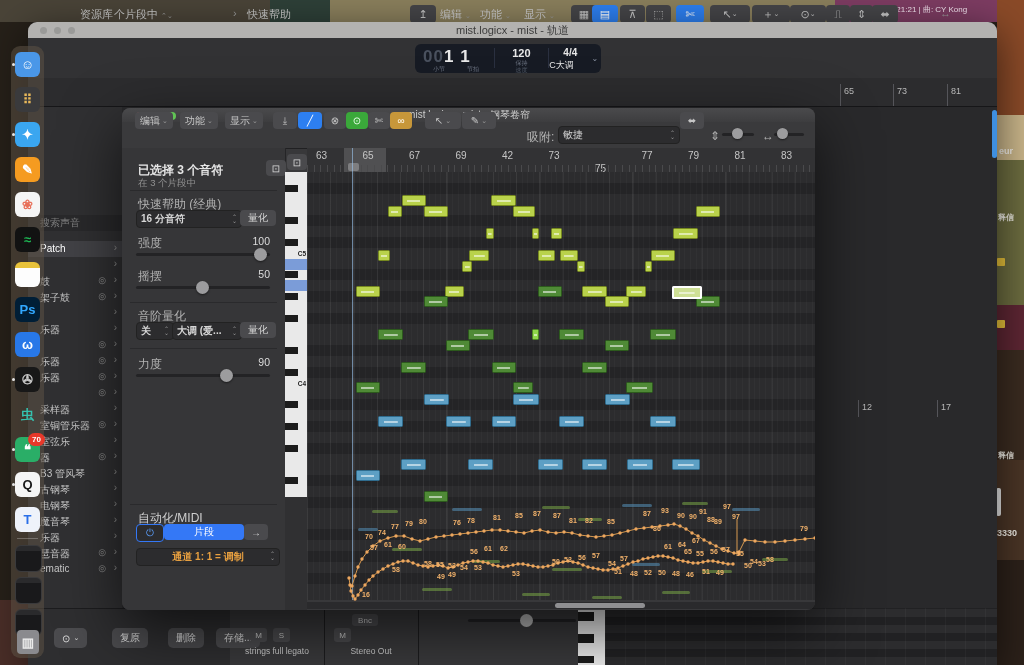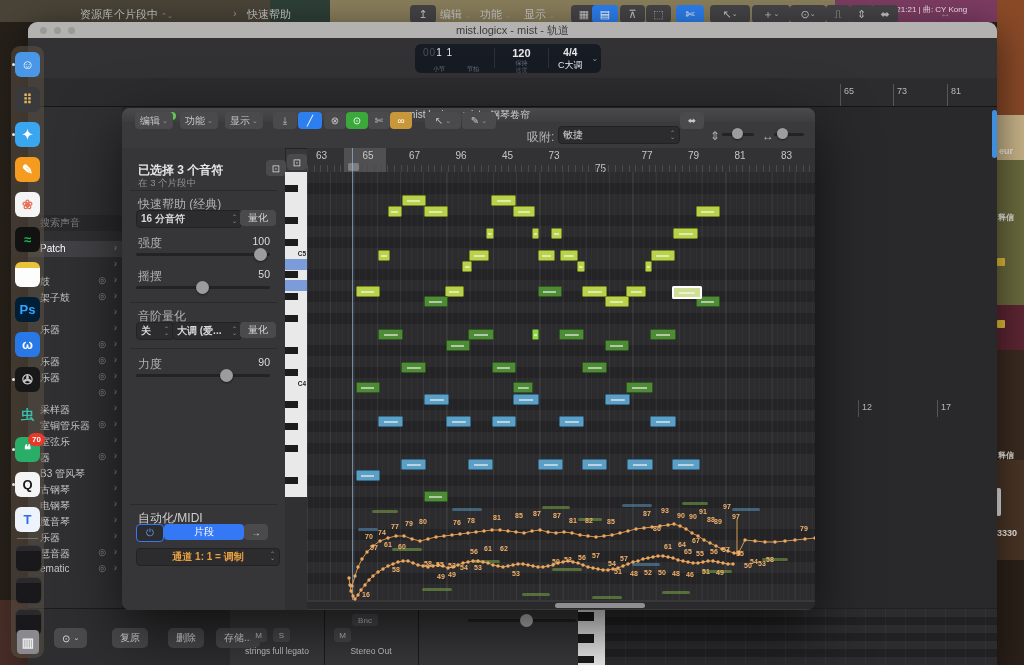--- a/index.html
+++ b/index.html
@@ -37,7 +37,7 @@
   #lcd{position:absolute;left:415px;top:44px;width:186px;height:29px;background:#171b24;
        border-radius:6px;color:#e8e8e8;z-index:3;display:flex}
   .lcd-sec{position:relative;height:100%}
-  .lcd-big{font-size:10px;font-weight:normal;letter-spacing:1px}
+  .lcd-big{font-size:17px;font-weight:bold;letter-spacing:1px}
   .lcd-dim{color:#4a515e}
   .lcd-sub{font-size:6px;color:#6b7280;text-align:center}
   .lcd-div{width:1px;background:#2a3040;height:70%;margin-top:4px}

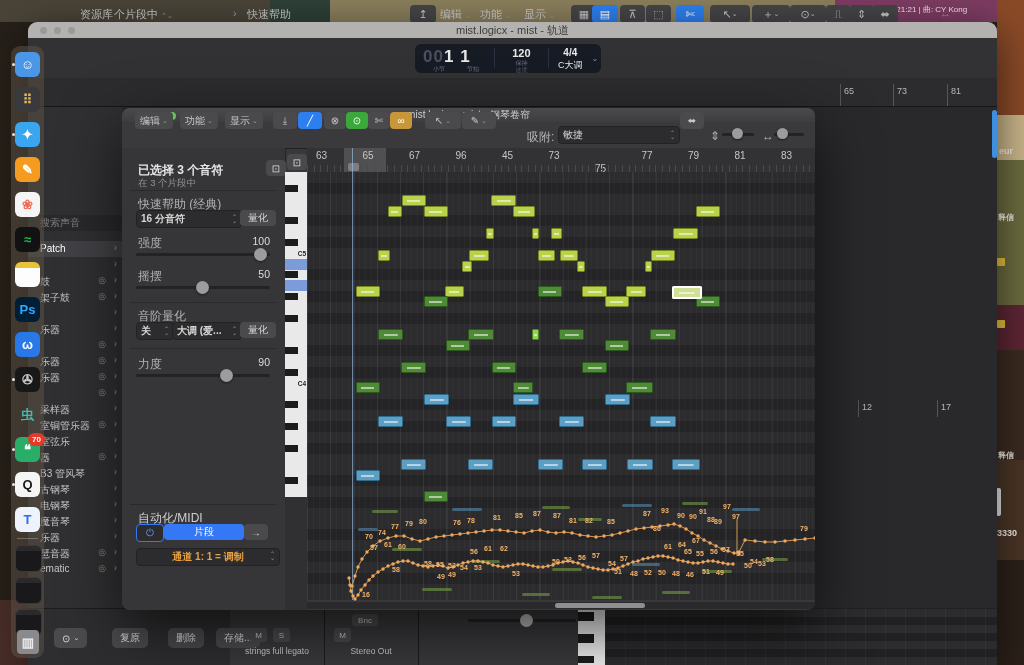--- a/index.html
+++ b/index.html
@@ -174,7 +174,7 @@
   <div class="lcd-div"></div>
   <div class="lcd-sec" style="width:44px">
     <div style="position:absolute;left:0;width:100%;text-align:center;top:3px;font-size:10px;font-weight:bold">4/4</div>
-    <div style="position:absolute;left:0;width:100%;text-align:center;top:15px;font-size:9px">C大调</div>
+    <div style="position:absolute;left:0;width:100%;top:15px;font-size:9px">C大调</div>
   </div>
   <div class="lcd-sec" style="width:10px">
       <span class="chev" style="position:absolute;top:10px;left:0;font-size:8px;color:#8a93a3">⌄</span>

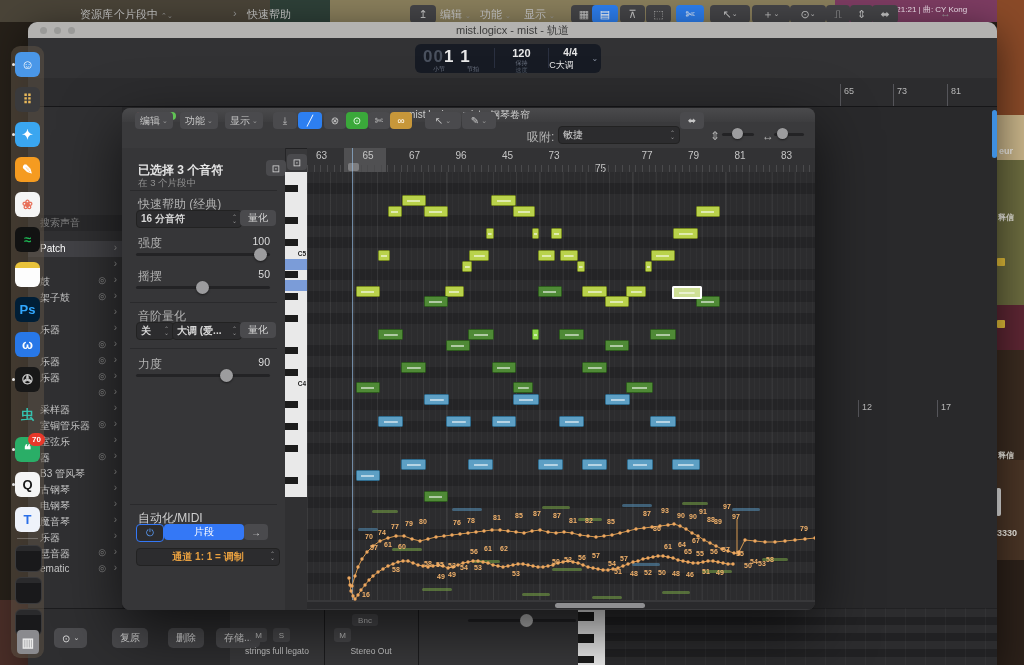--- a/index.html
+++ b/index.html
@@ -494,7 +494,7 @@
         <div class="rnum" style="left: 9px; position: absolute;">63</div>
         <div class="rnum" style="left: 55.5px; position: absolute;">65</div>
         <div class="rnum" style="left: 102px; position: absolute;">67</div>
-        <div class="rnum" style="left: 148.5px; position: absolute;">96</div>
+        <div class="rnum" style="left: 148.5px; position: absolute;">69</div>
         <div class="rnum" style="left: 195px; position: absolute;">45</div>
         <div class="rnum" style="left: 241.5px; position: absolute;">73</div>
         <div class="rnum" style="left: 288px; position: absolute; margin-top: 13px;">75</div>

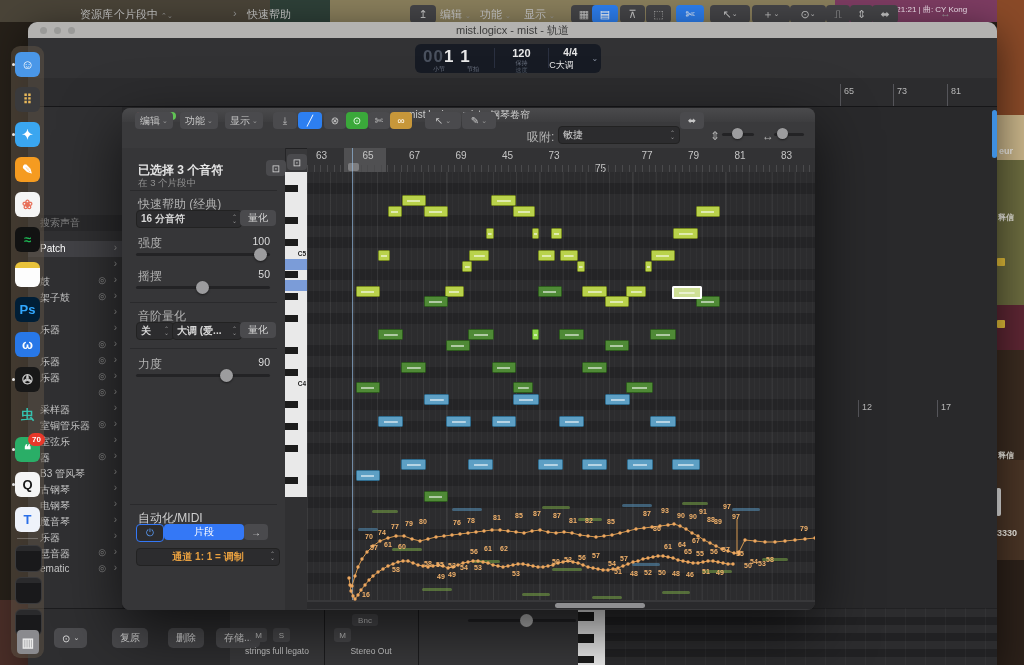--- a/index.html
+++ b/index.html
@@ -495,7 +495,7 @@
         <div class="rnum" style="left: 55.5px; position: absolute;">65</div>
         <div class="rnum" style="left: 102px; position: absolute;">67</div>
         <div class="rnum" style="left: 148.5px; position: absolute;">69</div>
-        <div class="rnum" style="left: 195px; position: absolute;">45</div>
+        <div class="rnum" style="left: 195px; position: absolute;">42</div>
         <div class="rnum" style="left: 241.5px; position: absolute;">73</div>
         <div class="rnum" style="left: 288px; position: absolute; margin-top: 13px;">75</div>
         <div class="rnum" style="left: 334.5px; position: absolute;">77</div>

